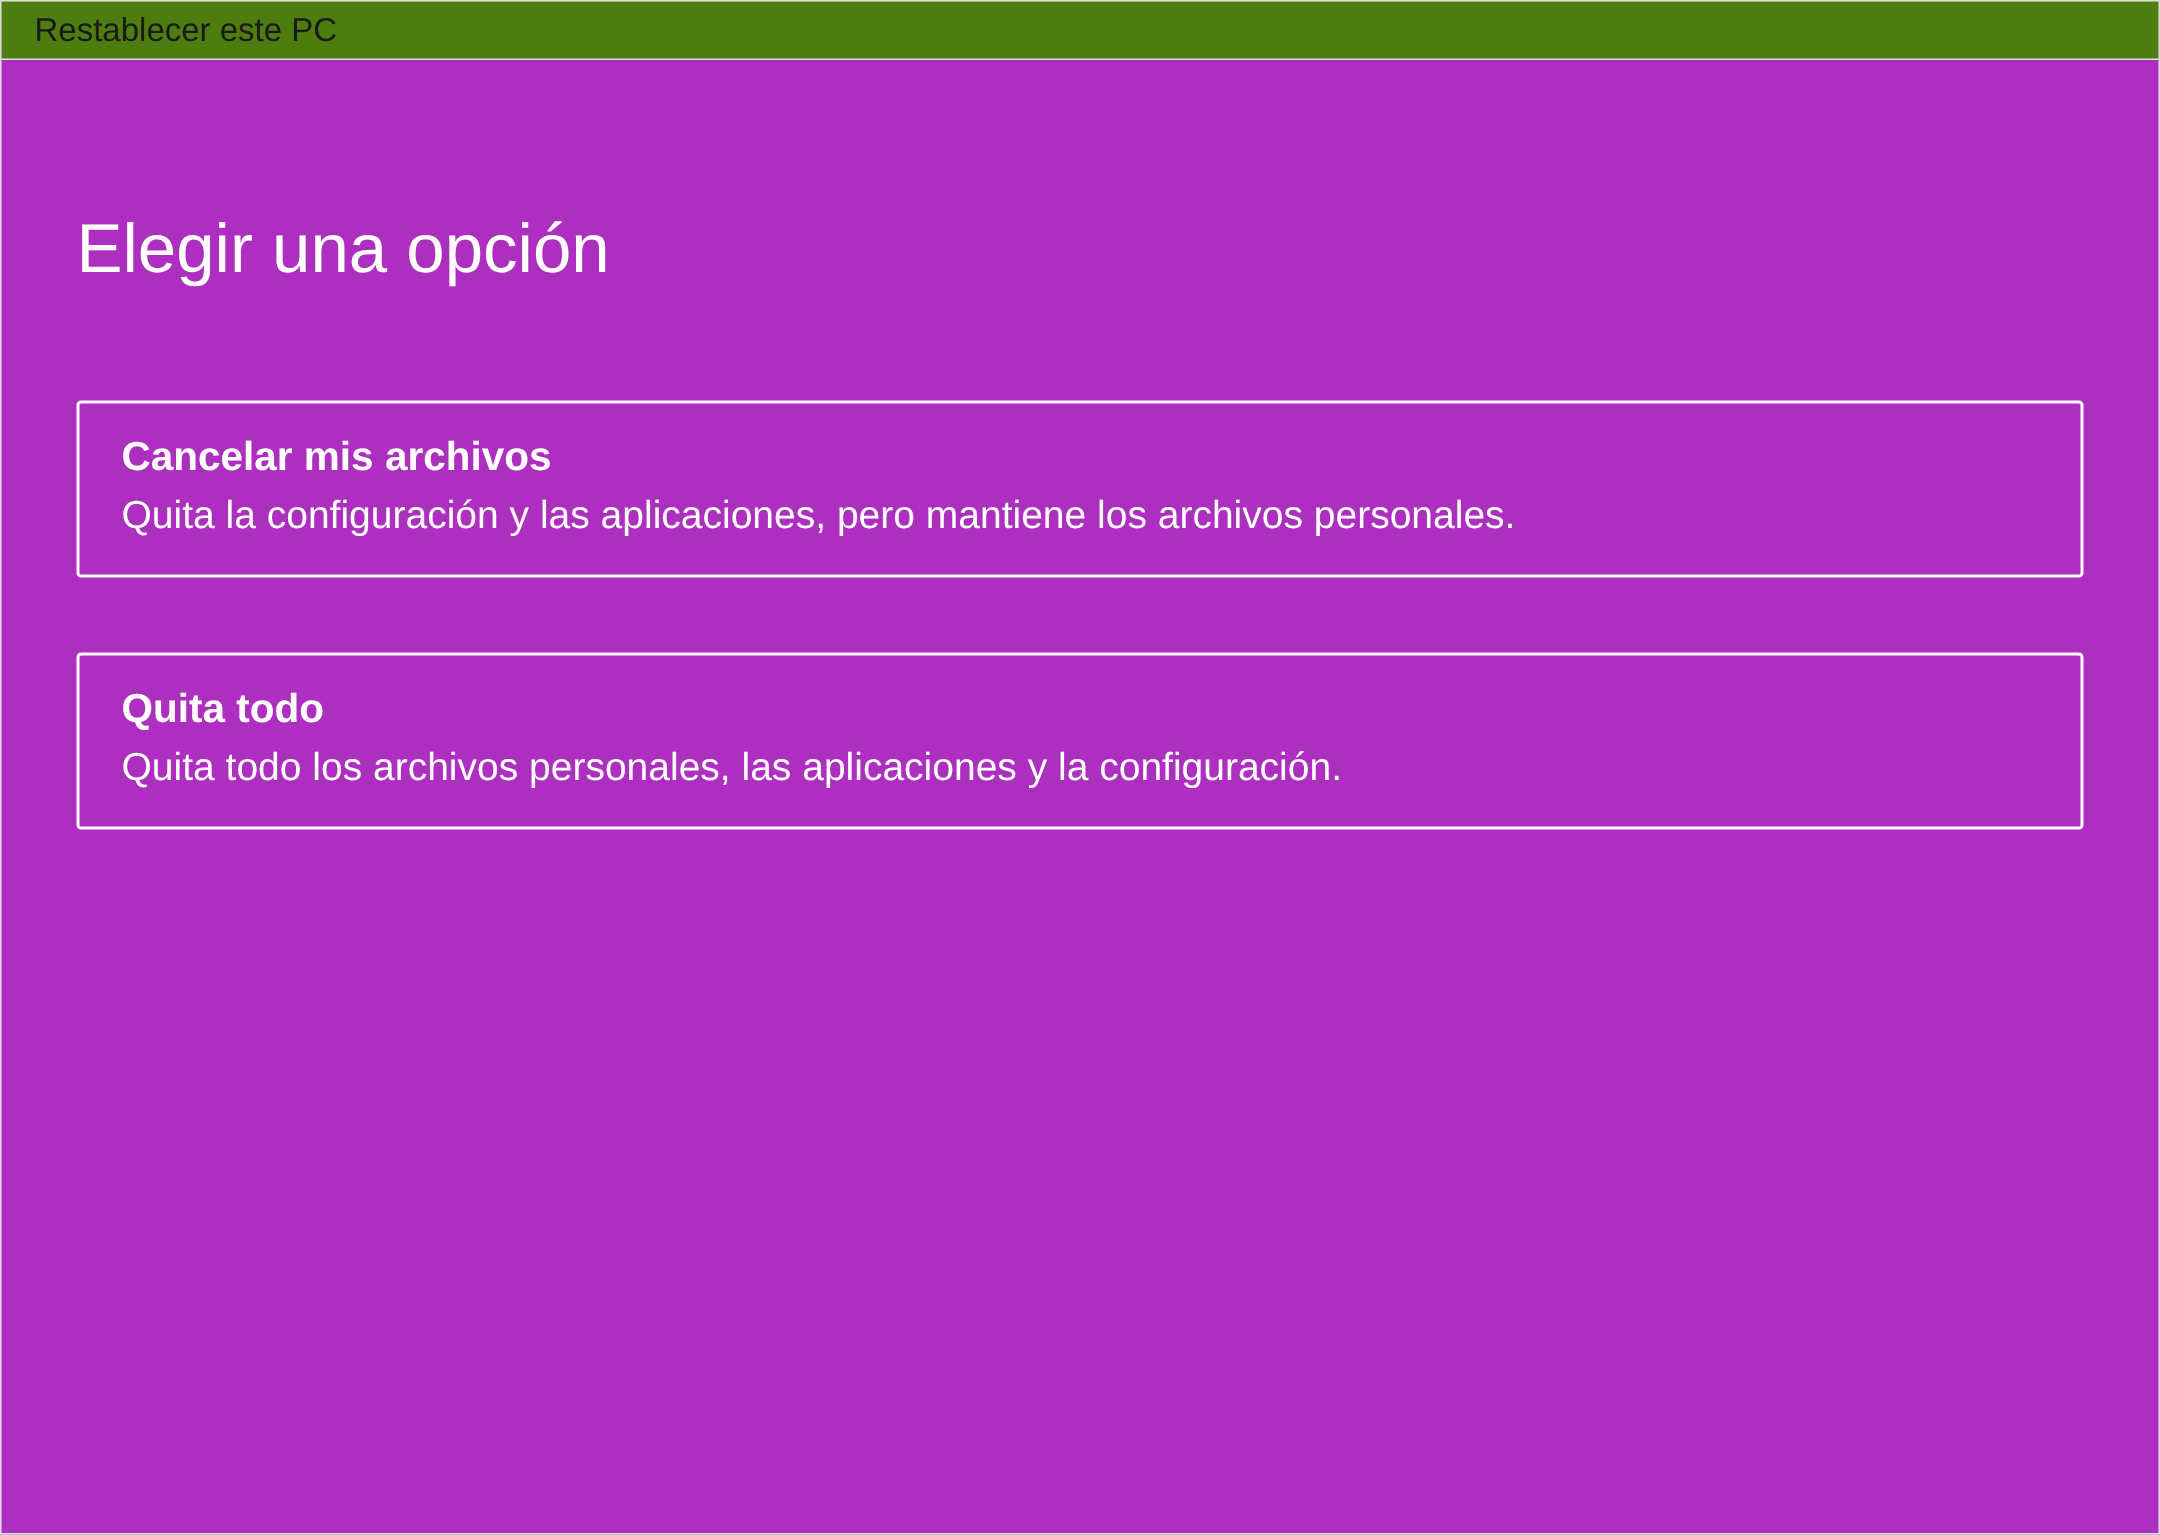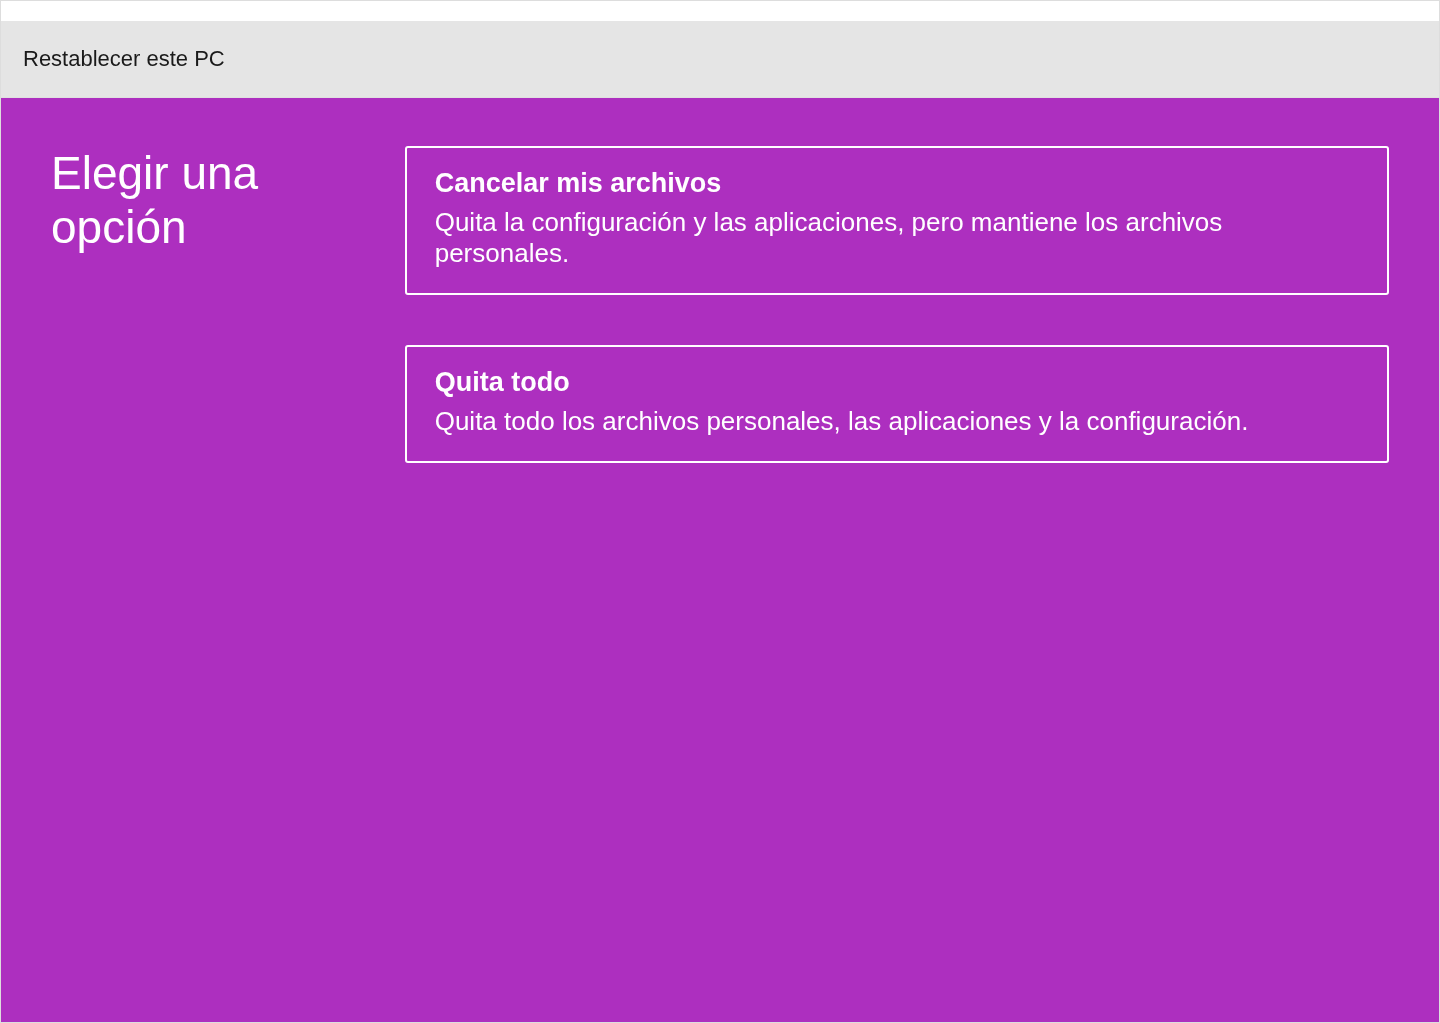--- a/index.html
+++ b/index.html
@@ -25,10 +25,9 @@
     }
     
     .title-bar {
-      background: #e5e5e5;
-      padding: 25px 22px;
+      background: #4d7c0f;
+      padding: 6px 22px;
       border-bottom: 1px solid #e0e0e0;
-      margin-top: 20px;
     }
     
     .title-bar-text {

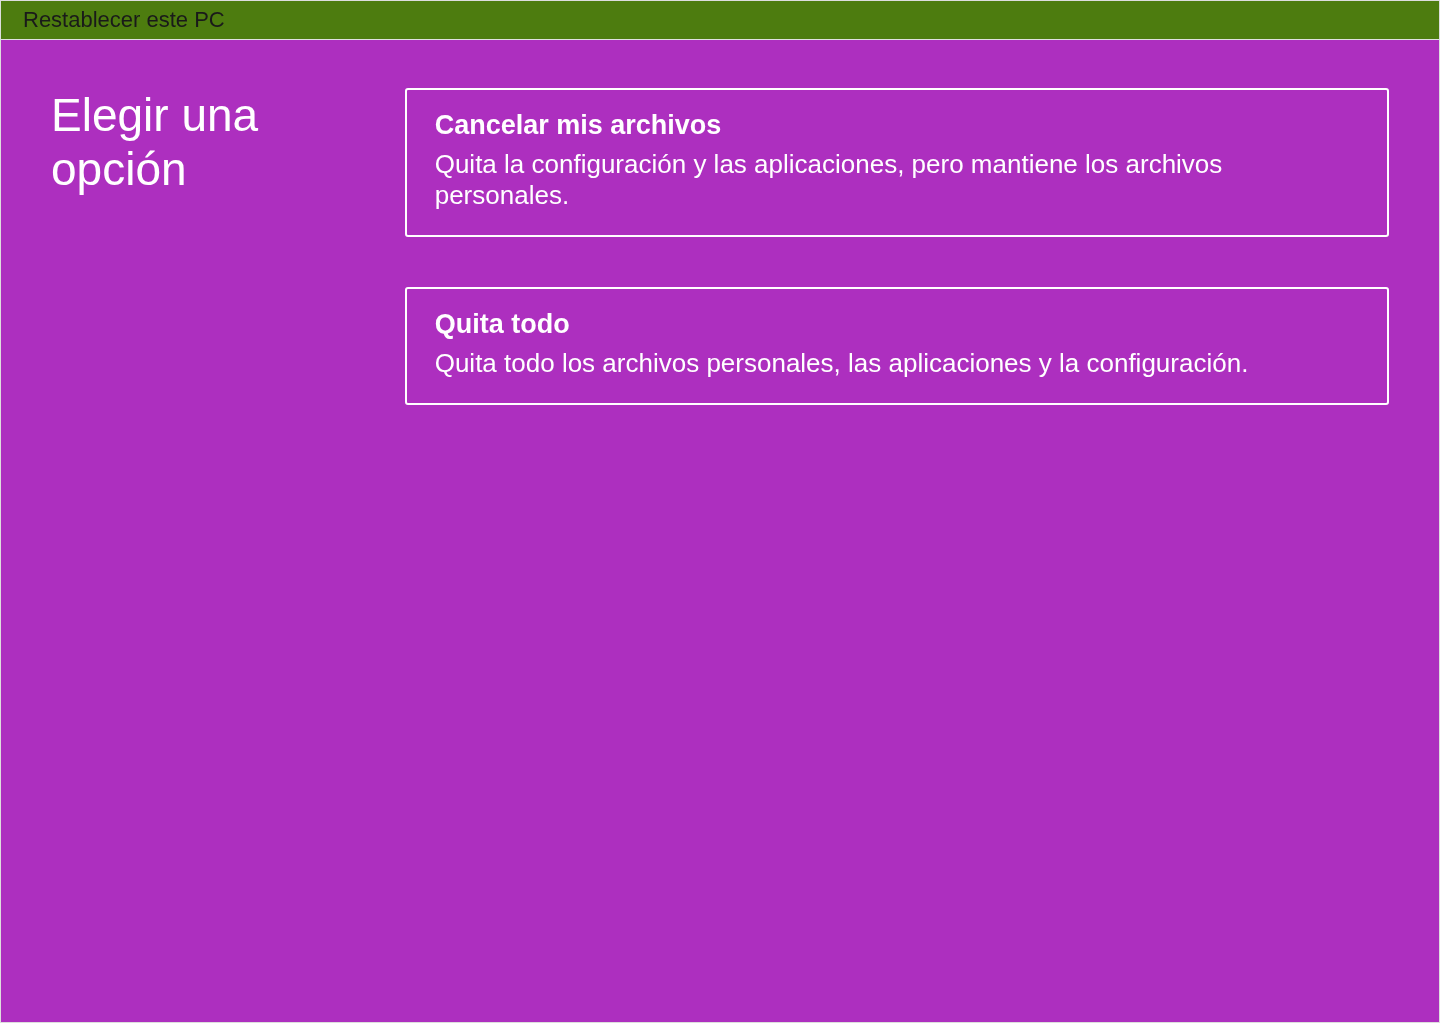--- a/index.html
+++ b/index.html
@@ -39,9 +39,9 @@
     .content-area {
       flex: 1;
       background: #ad2fbf;
-      padding: 48px 50px 40px 50px;
+      padding: 98px 50px 40px 50px;
       display: flex;
-      flex-direction: row;
+      flex-direction: column;
       position: relative;
     }
     

